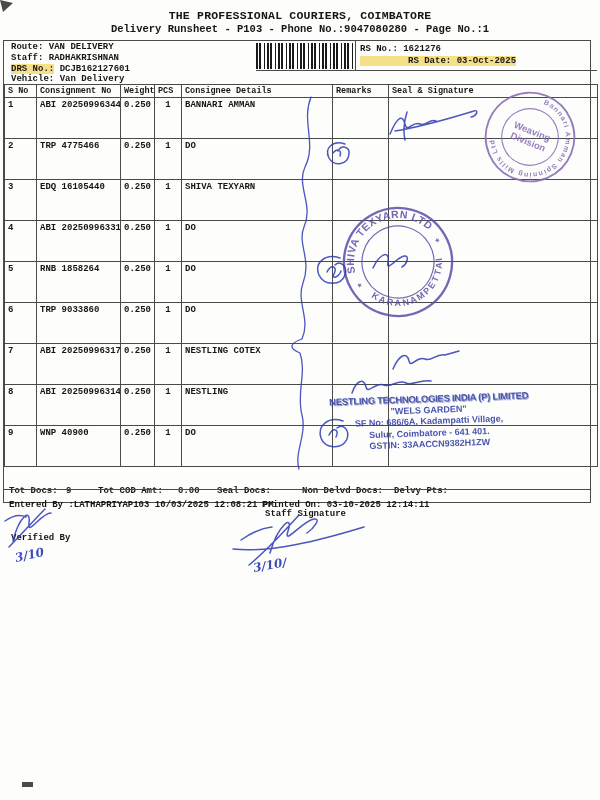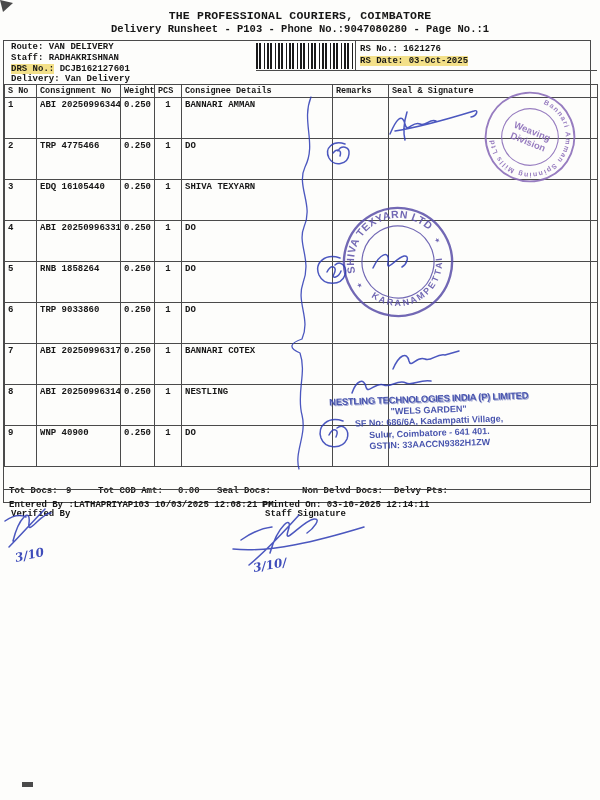--- a/index.html
+++ b/index.html
@@ -21,7 +21,7 @@
   .barcode { position:absolute; left:252px; top:2px; width:98px; height:26px;
     background:repeating-linear-gradient(90deg,#1a1a1a 0 2px,#fff 2px 3px,#1a1a1a 3px 5px,#fff 5px 8px,#1a1a1a 8px 9px,#fff 9px 11px); }
   .rs-no { position:absolute; left:356px; top:3px; font-size:9px; font-weight:bold; white-space:nowrap; }
-  .rs-date { position:absolute; left:356px; top:15px; font-size:9px; font-weight:bold; white-space:nowrap; }
+  .rs-date { position:absolute; left:356px; top:15px; font-size:9px; font-weight:bold; white-space:nowrap;padding-left:48px; }
   .v-div { position:absolute; left:351px; top:0; width:1px; height:29px; background:var(--line,#4a4a4a); }
   .h-div { position:absolute; left:252px; top:29px; width:341px; height:1px; background:var(--line,#4a4a4a); }
 

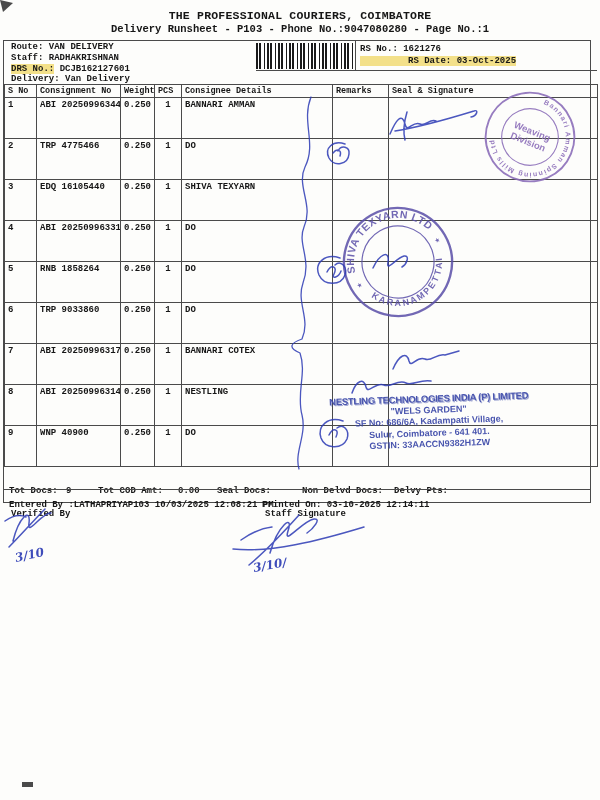--- a/index.html
+++ b/index.html
@@ -88,7 +88,7 @@
       <div><span>Route:</span> <span>VAN DELIVERY</span></div>
       <div><span>Staff:</span> <span>RADHAKRISHNAN</span></div>
       <div><span class="hl">DRS No.:</span> <span>DCJB162127601</span></div>
-      <div><span>Delivery:</span> <span>Van Delivery</span></div>
+      <div><span>Vehicle:</span> <span>Van Delivery</span></div>
     </div>
 
     <div class="barcode"></div>

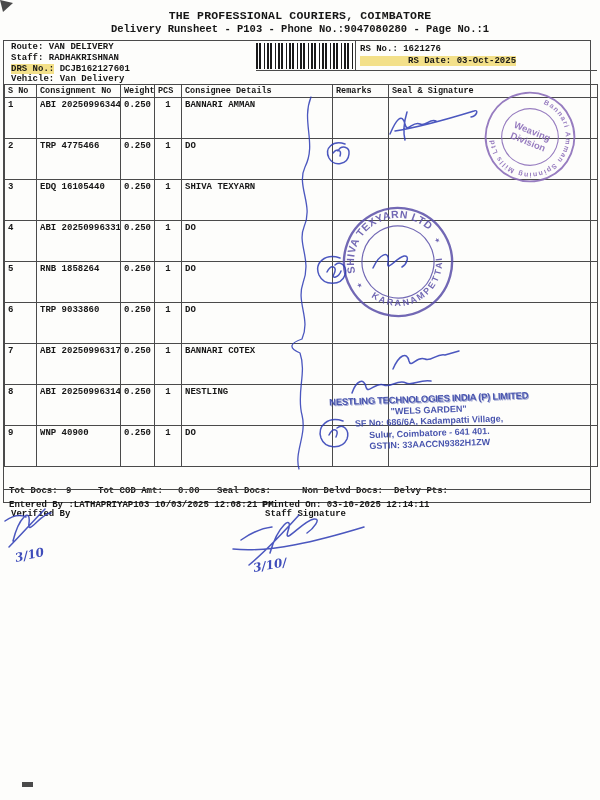--- a/index.html
+++ b/index.html
@@ -184,7 +184,7 @@
     <td class="c-con">ABI 20250996317</td>
     <td class="c-wt">0.250</td>
     <td class="c-pcs">1</td>
-    <td class="c-cons">BANNARI COTEX</td>
+    <td class="c-cons">NESTLING COTEX</td>
     <td class="c-rem"></td>
     <td class="c-seal"></td>
   </tr>

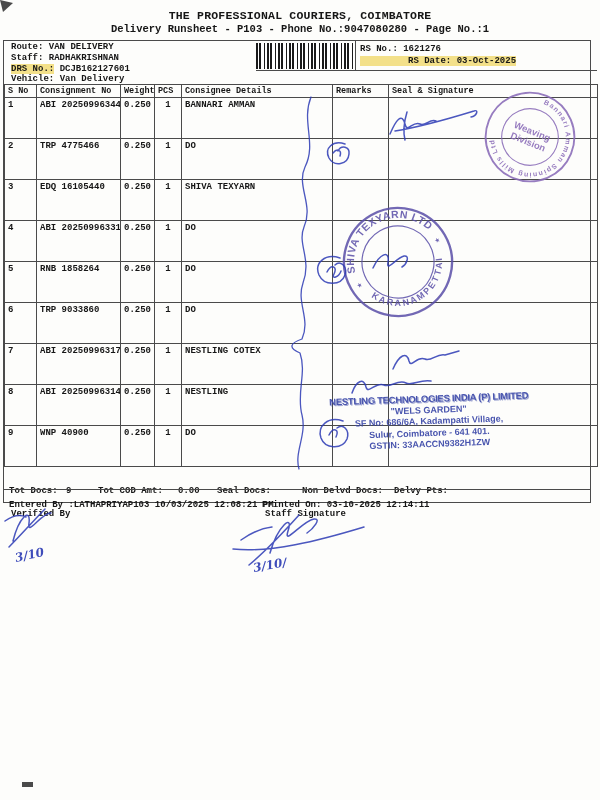--- a/index.html
+++ b/index.html
@@ -39,7 +39,7 @@
   .p-delvd{left:213px} .p-nondelvd{left:298px} .p-delvy{left:390px}
   .p-entered{left:5px} .p-printed{left:258px}
 
-  .verified-label { position:absolute; left:11px; top:509px; font-size:9px; font-weight:bold; z-index:2; }
+  .verified-label { position:absolute; left:11px; top:533px; font-size:9px; font-weight:bold; z-index:2; }
   .staff-label { position:absolute; left:265px; top:509px; font-size:9px; font-weight:bold; z-index:2; }
 
   

